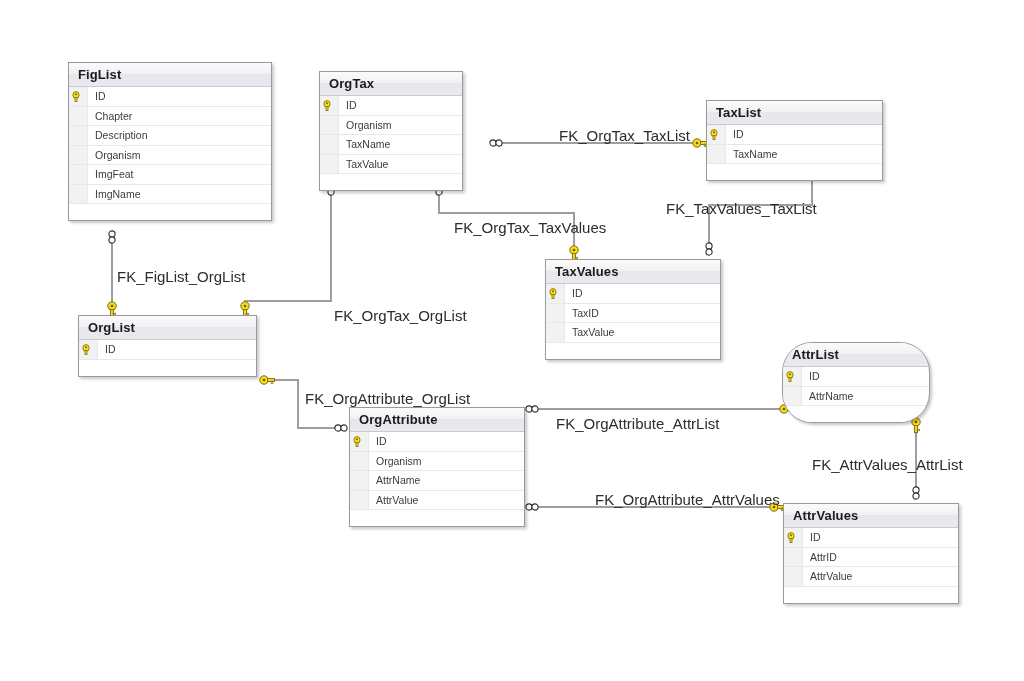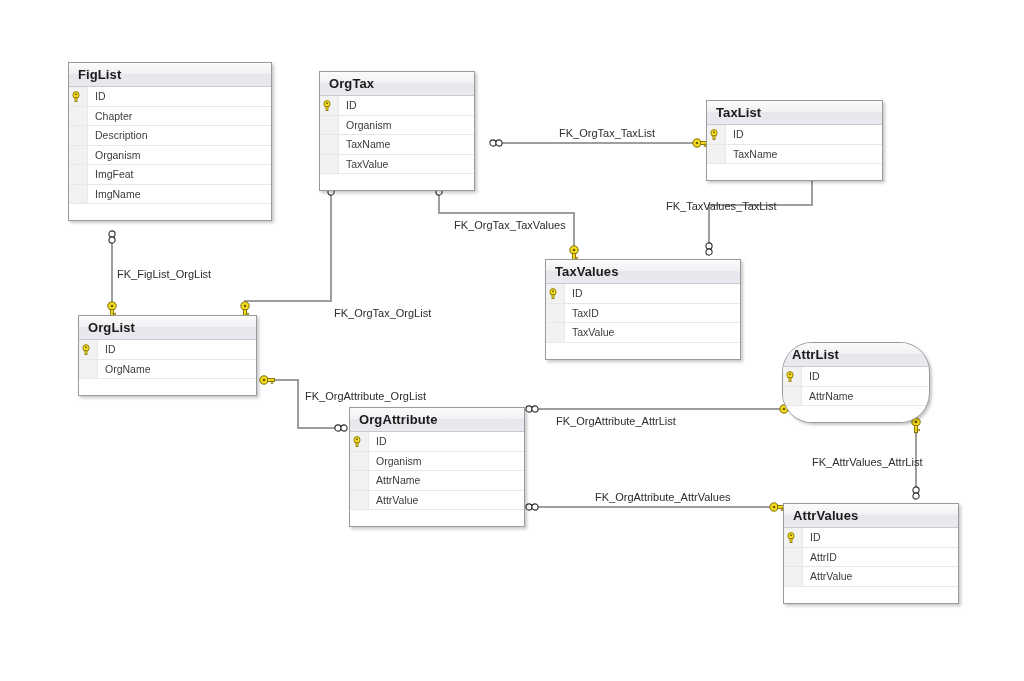--- a/index.html
+++ b/index.html
@@ -219,7 +219,7 @@
         </div>
         <div class="table-filler"></div>
       </div>
-      <div class="table-box" style="left: 319px; top: 71px; width: 156px;">
+      <div class="table-box" style="left: 319px; top: 71px; width: 144px;">
         <div class="table-header">OrgTax</div>
         <div class="field-row">
           <div class="field-gutter"></div>

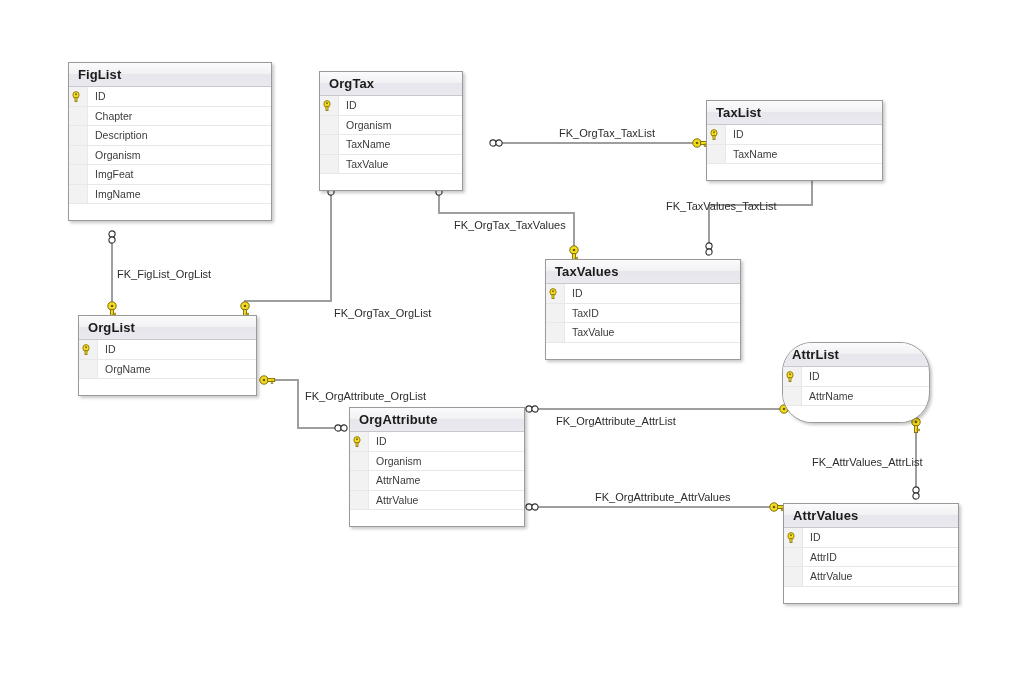--- a/index.html
+++ b/index.html
@@ -87,7 +87,7 @@
   
   .fk-label {
     position: absolute;
-    font-size: 11px;
+    font-size: 15px;
     color: #2c2c2c;
     white-space: nowrap;
     font-family: "Liberation Sans", sans-serif;

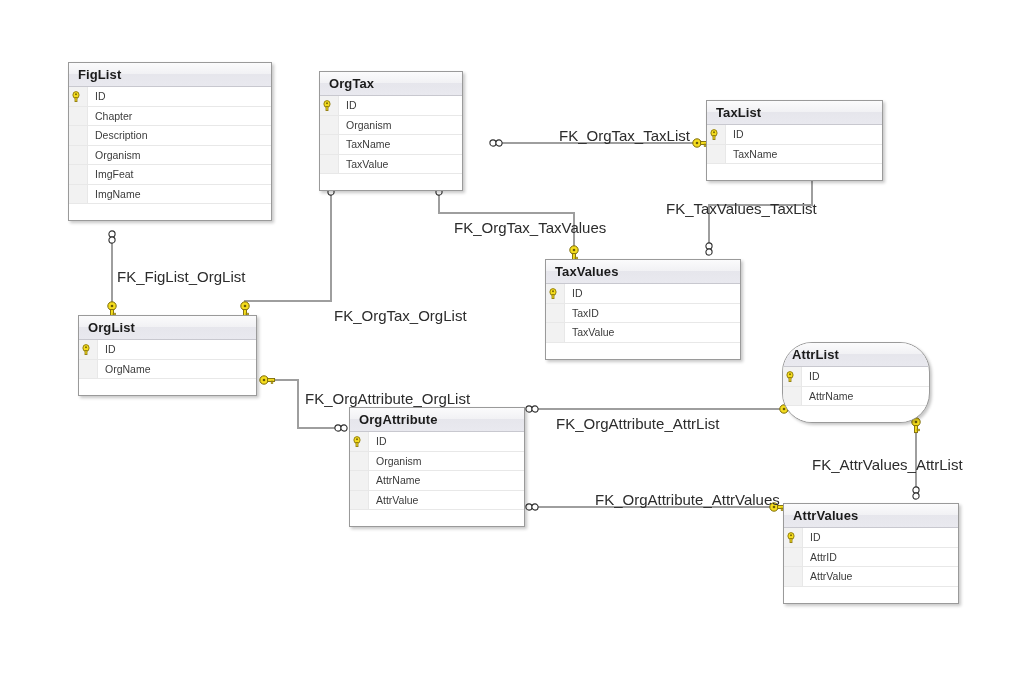--- a/index.html
+++ b/index.html
@@ -261,7 +261,7 @@
         </div>
         <div class="table-filler"></div>
       </div>
-      <div class="table-box" style="left: 545px; top: 259px; width: 196px;">
+      <div class="table-box" style="left: 545px; top: 259px; width: 176px;">
         <div class="table-header">TaxValues</div>
         <div class="field-row">
           <div class="field-gutter"></div>

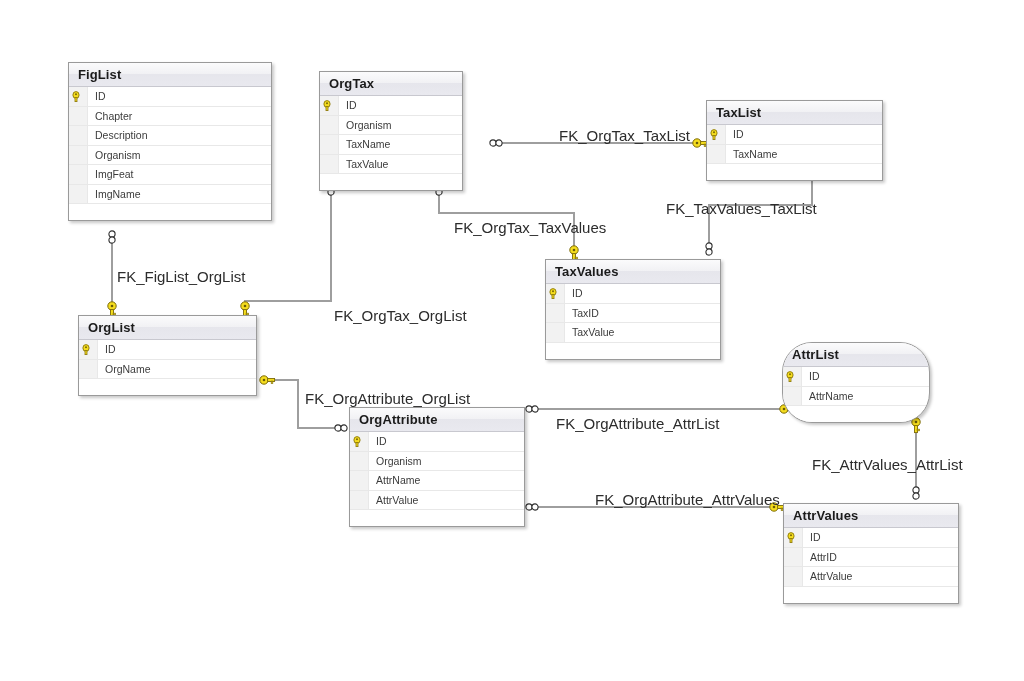--- a/index.html
+++ b/index.html
@@ -293,10 +293,6 @@
           </svg>
           <div class="field-name">ID</div>
         </div>
-        <div class="field-row">
-          <div class="field-gutter"></div>
-          <div class="field-name">OrgName</div>
-        </div>
         <div class="table-filler"></div>
       </div>
       <div class="table-box" style="left: 782px; top: 342px; width: 148px; border-radius: 30px;">

